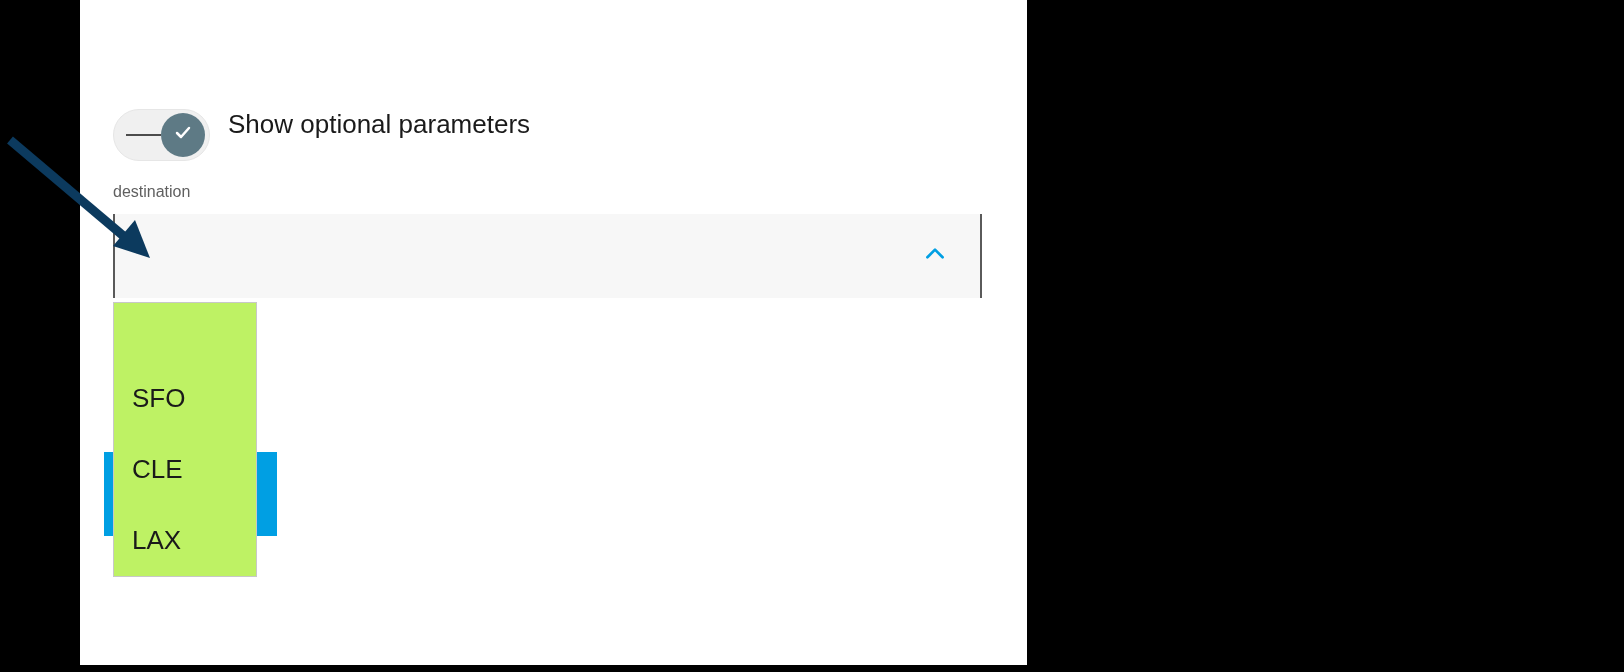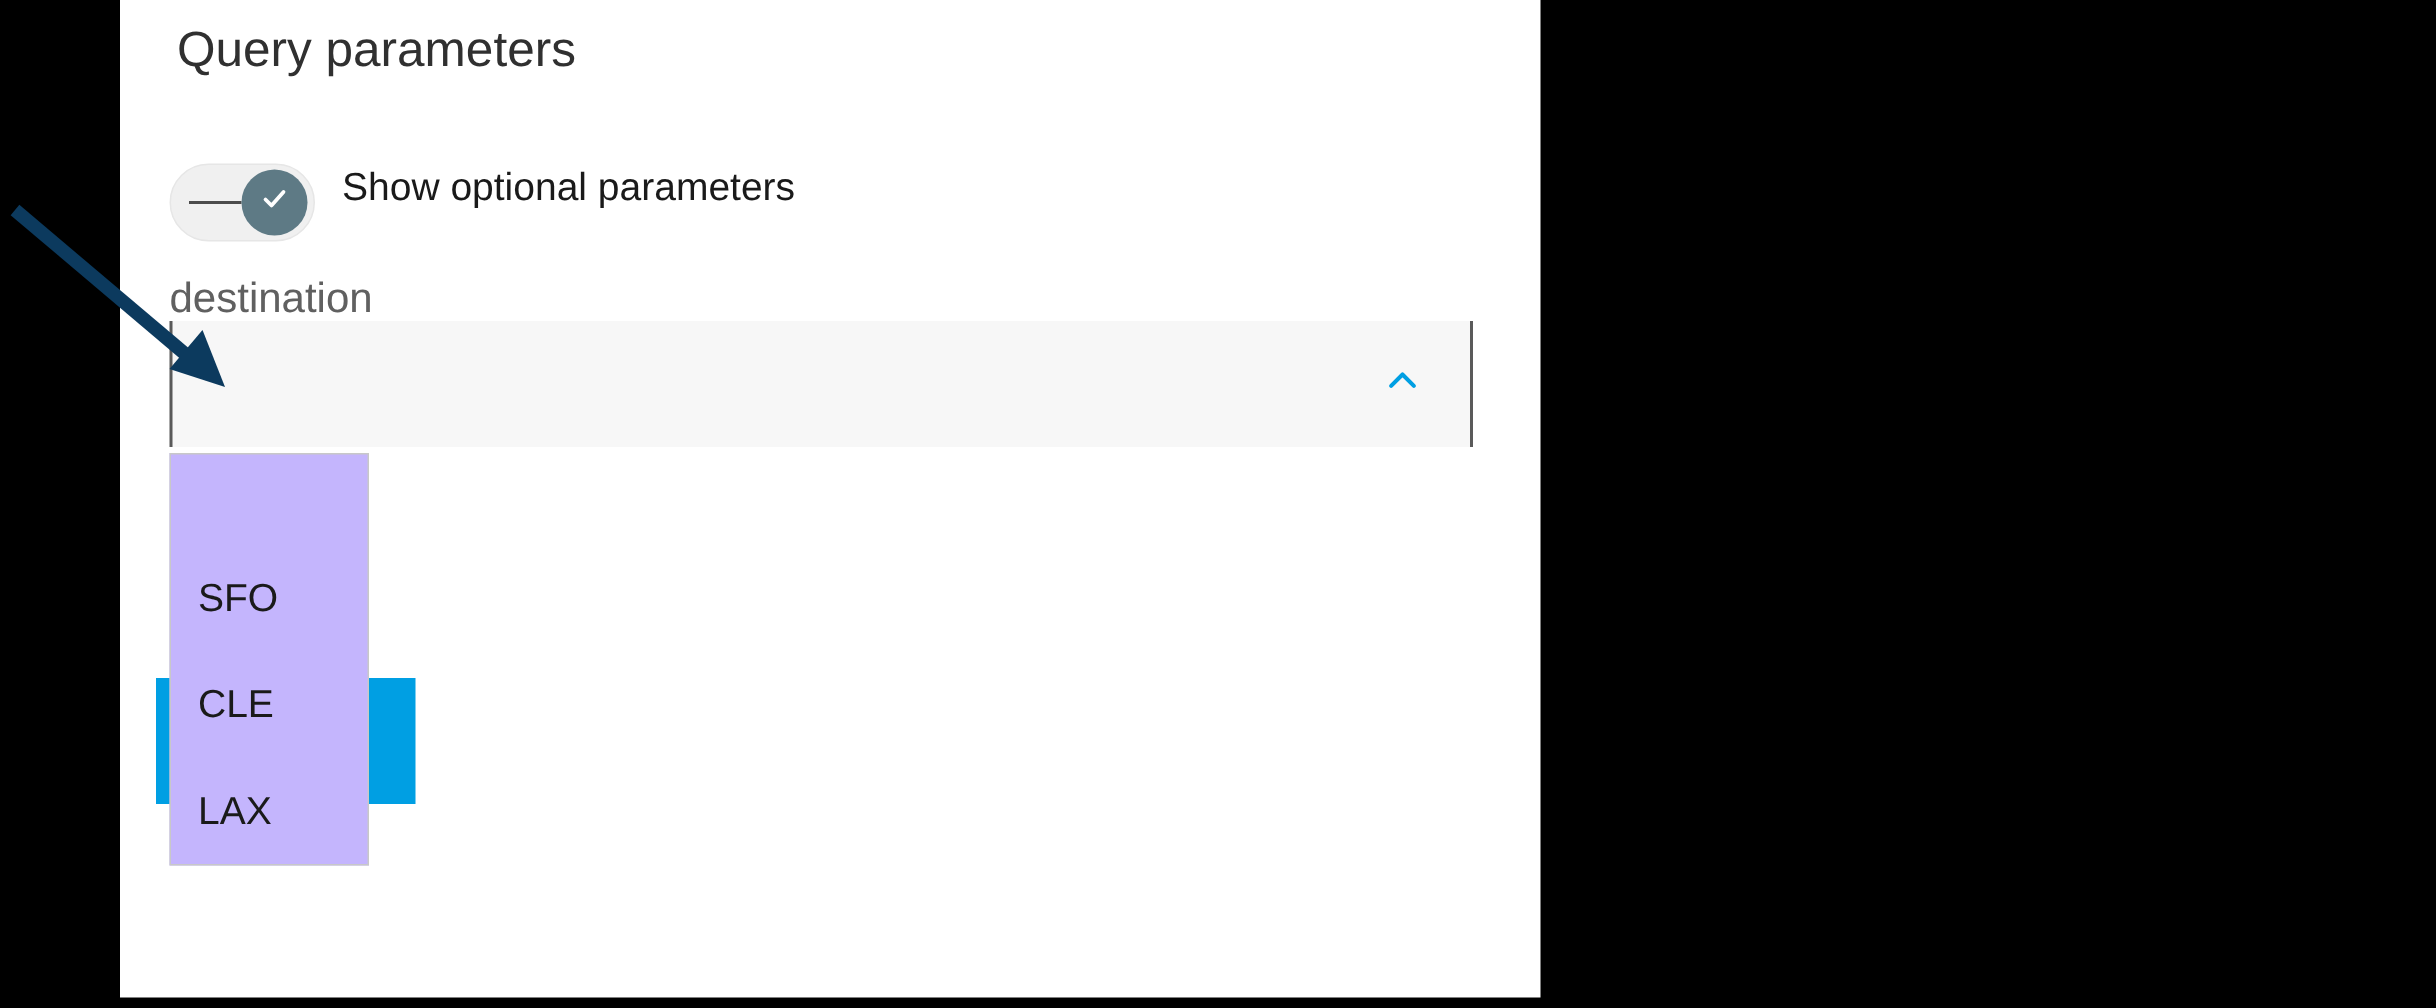--- a/index.html
+++ b/index.html
@@ -143,7 +143,6 @@
 
 <div class="panel">
 
-  <h2 class="heading">Query parameters</h2>
 
   <div class="toggle-wrap">
     <div class="toggle-track">

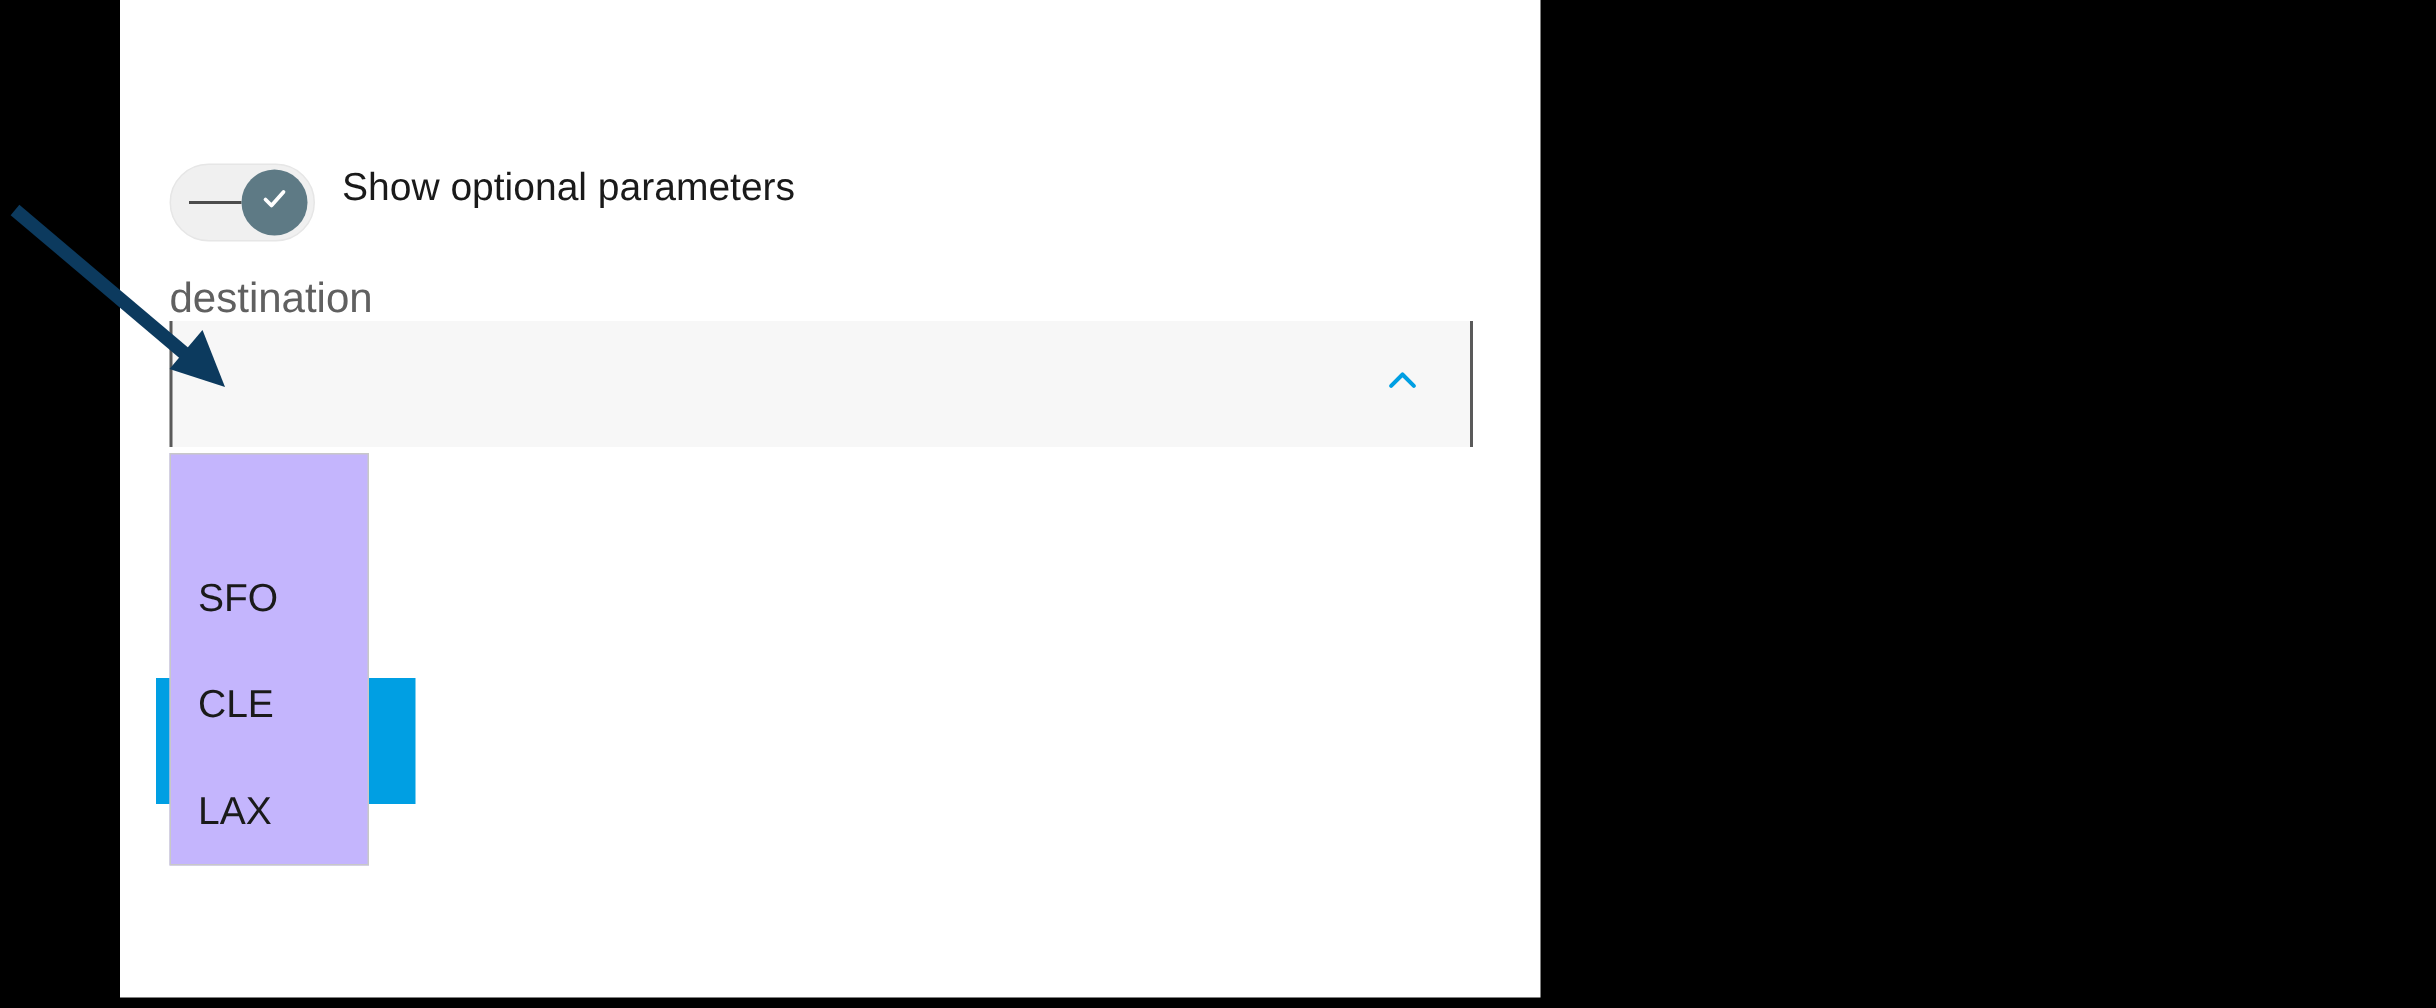--- a/index.html
+++ b/index.html
@@ -76,7 +76,7 @@
       position: absolute;
       left: 33px;
       top: 183px;
-      font-size: 28px;
+      font-size: 16px;
       color: #606060;
     }
     .select-box {

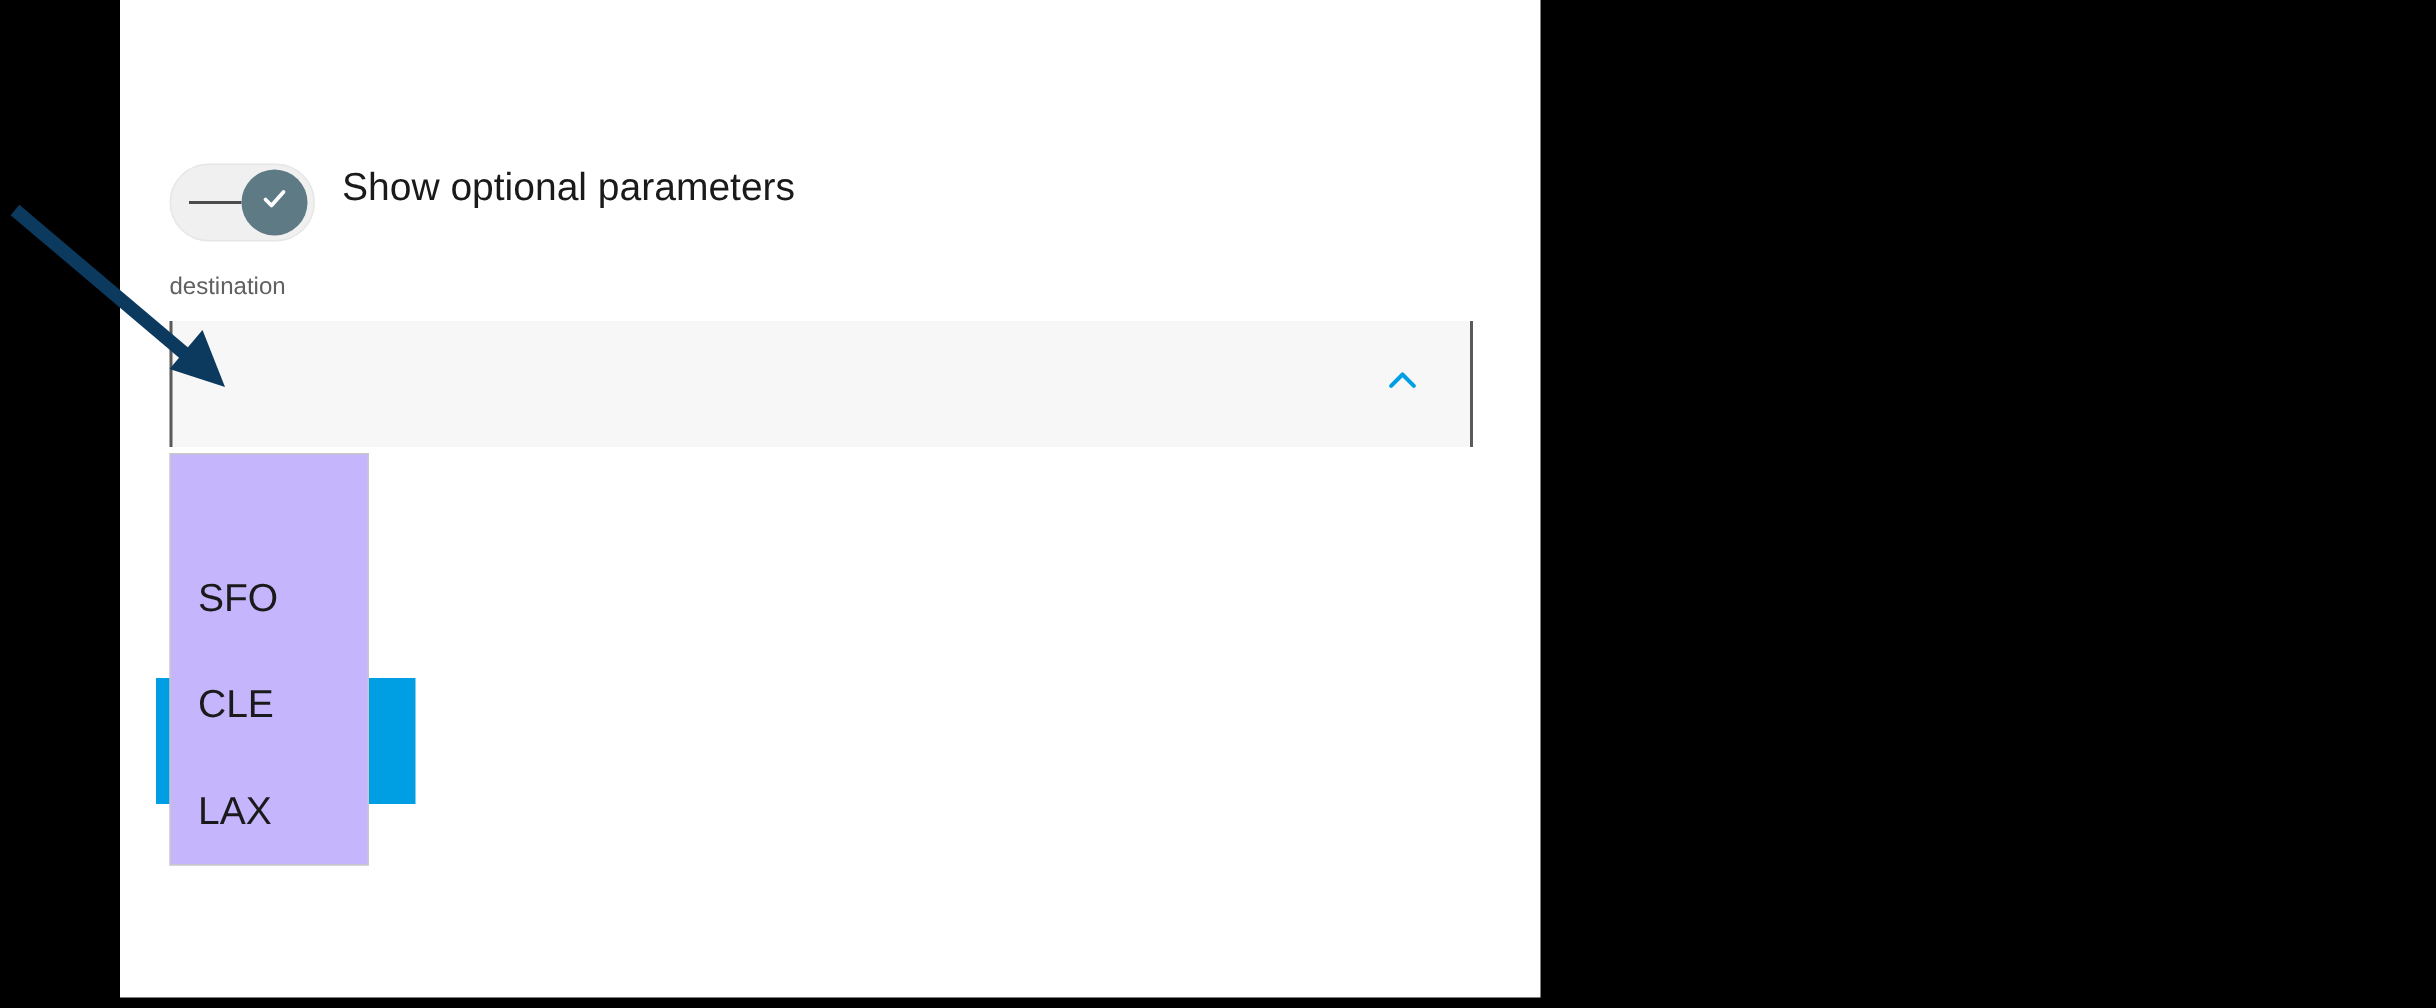--- a/index.html
+++ b/index.html
@@ -101,8 +101,8 @@
       position: absolute;
       left: 33px;
       top: 302px;
-      width: 133px;
-      background: #c4b5fd;
+      width: 144px;
+      background: #bef264;
       border: 1px solid #c8c8c8;
       padding-top: 60px;
       z-index: 5;

